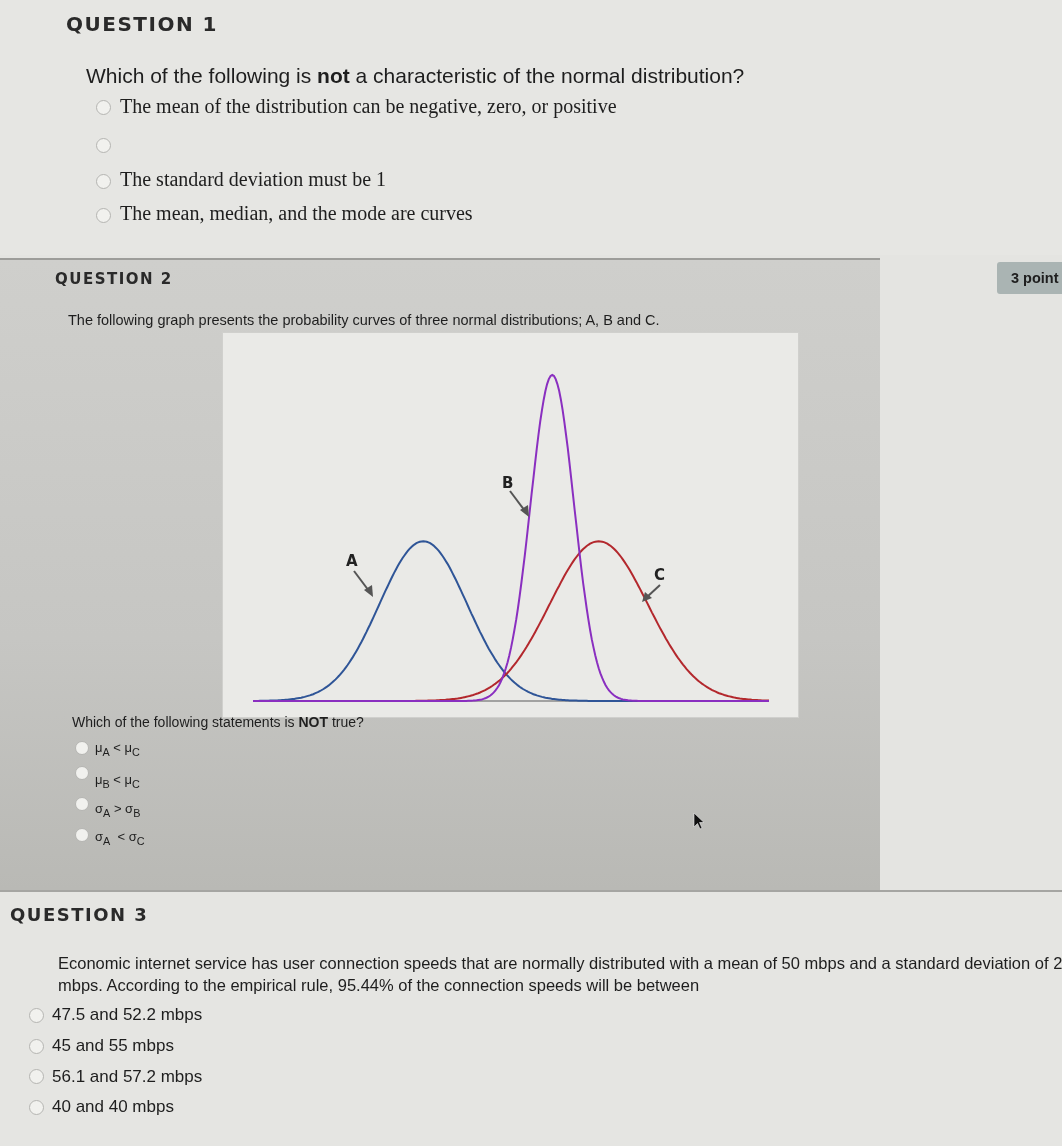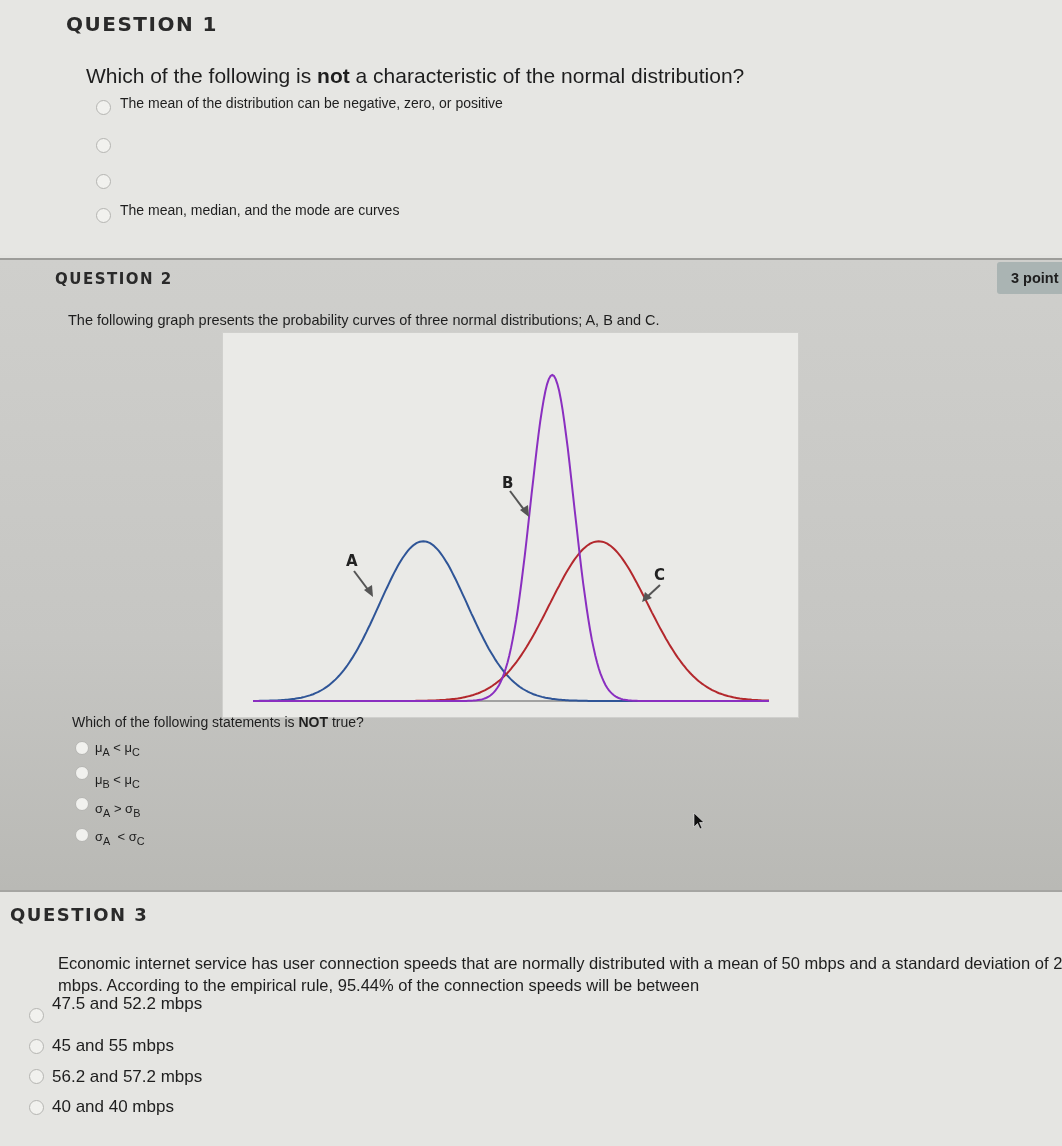--- a/index.html
+++ b/index.html
@@ -20,7 +20,7 @@
   #q1 { left:0; top:0; width:1062px; height:255px; background:#e6e6e3; }
   #q1 .q-heading { left:66px; top:12px; font-size:20px; }
   #q1 .prompt { left:86px; top:64px; font-size:21px; }
-  #q1 .opt-text { font-size:14px; left:120px; }
+  #q1 .opt-text { font-size:20px; left:120px;font-family:Liberation Serif, serif; }
 
   
   #q2 { left:0; top:258px; width:1062px; height:630px;

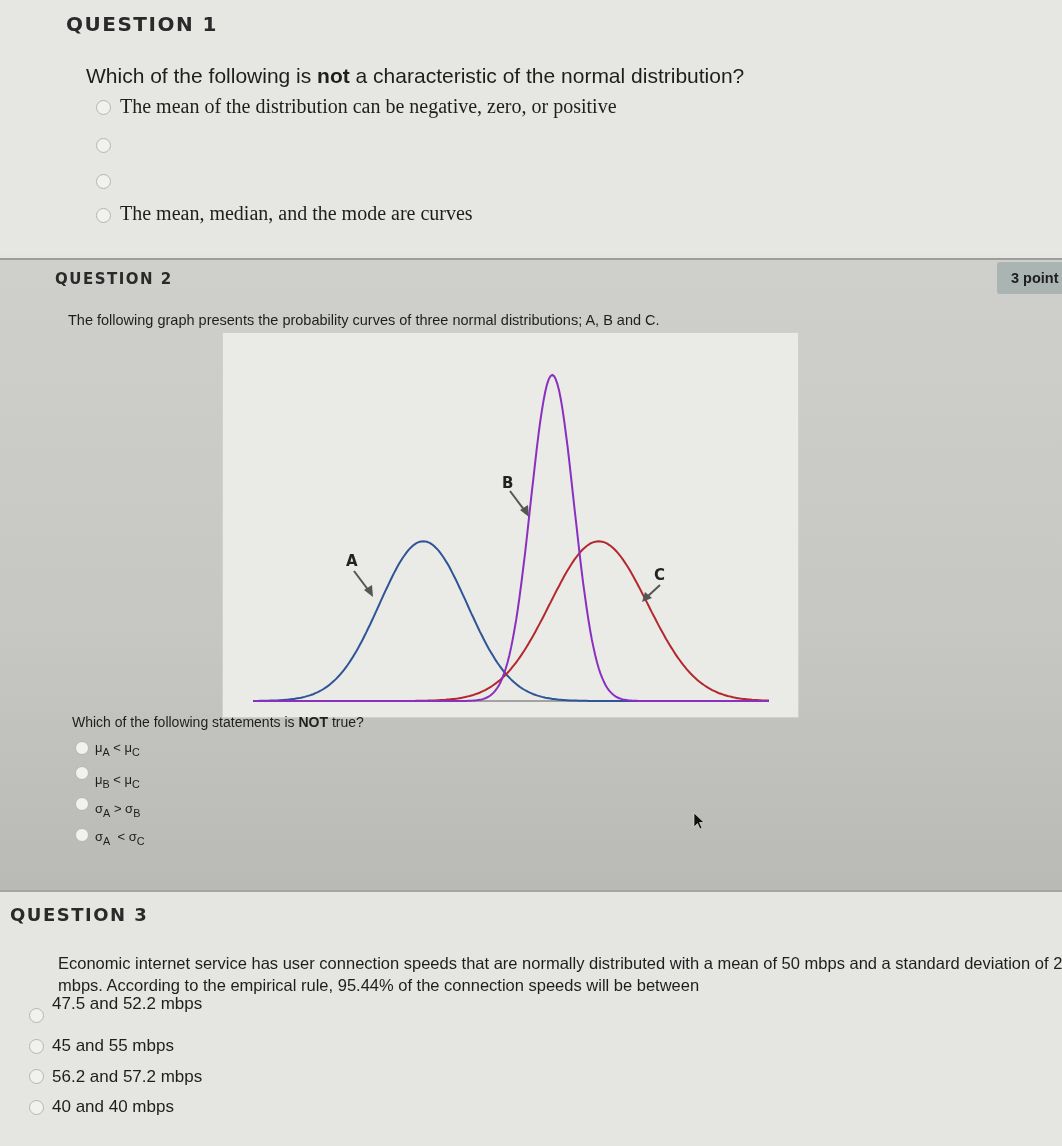--- a/index.html
+++ b/index.html
@@ -57,6 +57,7 @@
   <span class="radio" style="left:96px;top:138px;"></span>
 
   <span class="radio" style="left:96px;top:174px;"></span>
+  <span class="opt-text" style="top:168px;">The standard deviation must be 1</span>
 
   <span class="radio" style="left:96px;top:208px;"></span>
   <span class="opt-text" style="top:202px;">The mean, median, and the mode are curves</span>

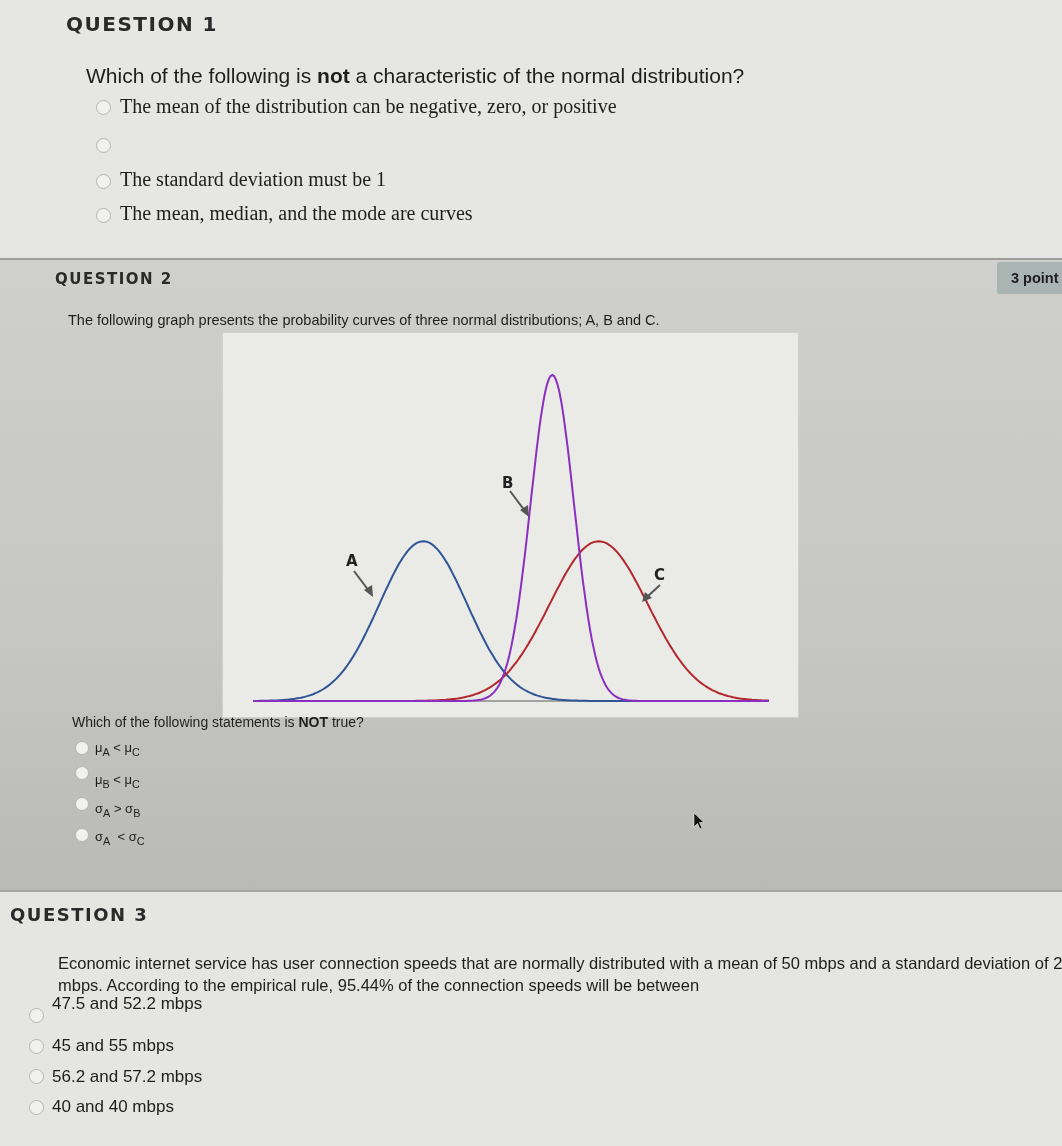--- a/index.html
+++ b/index.html
@@ -23,7 +23,7 @@
   #q1 .opt-text { font-size:20px; left:120px;font-family:Liberation Serif, serif; }
 
   
-  #q2 { left:0; top:258px; width:1062px; height:630px;
+  #q2 { left:0; top:258px; width:880px; height:630px;
         background:linear-gradient(180deg,#cfcfcc 0%,#c6c6c3 60%,#b9b9b5 100%);
         border-top:2px solid #9d9d9a; }
   #q2 .q-heading { left:55px; top:10px; font-size:15px; }

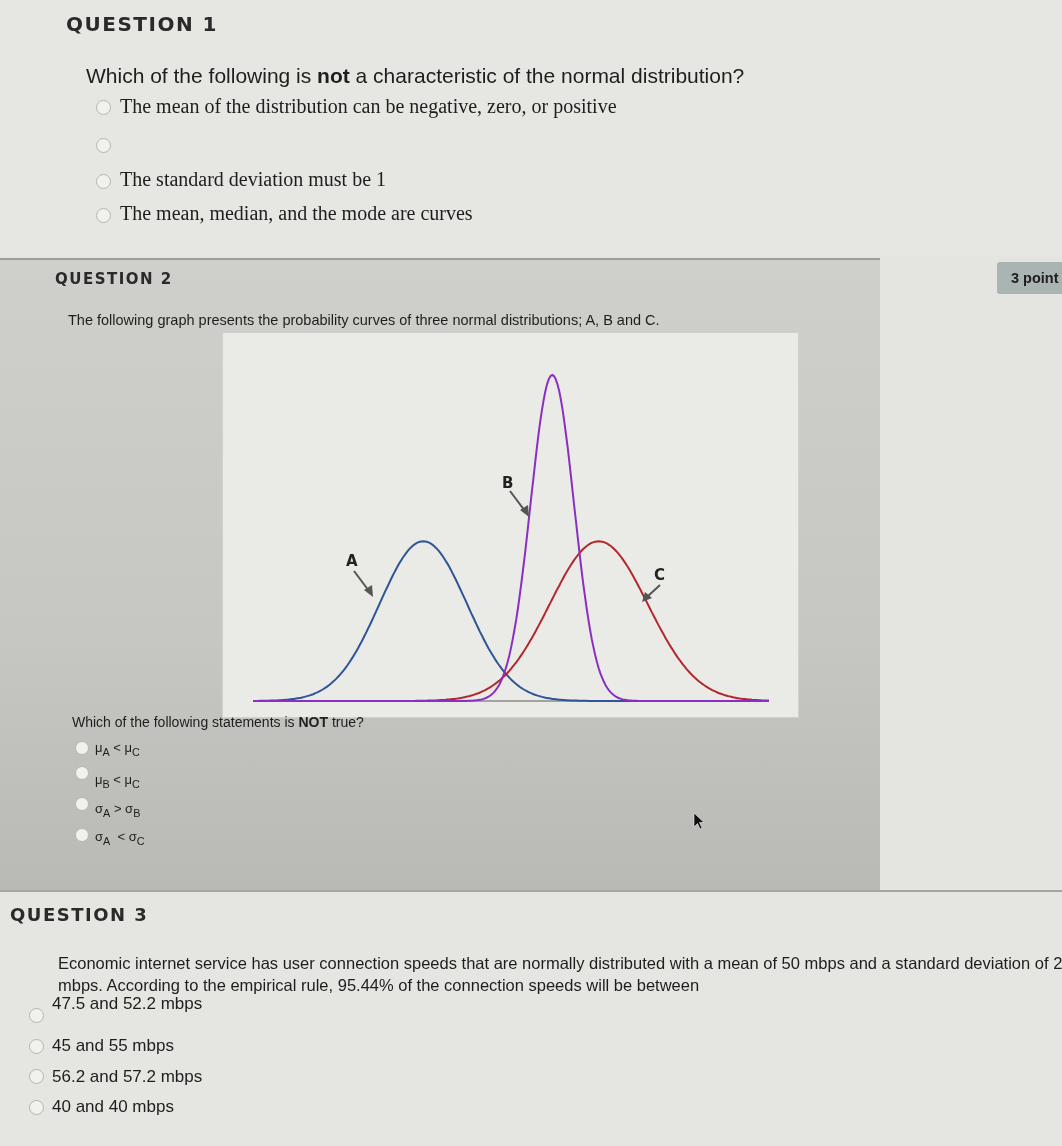--- a/index.html
+++ b/index.html
@@ -128,7 +128,7 @@
   <div class="abs prompt">Economic internet service has user connection speeds that are normally distributed with a mean of 50 mbps and a standard deviation of 2.5 mbps. According to the empirical rule, 95.44% of the connection speeds will be between</div>
 
   <span class="radio" style="left:29px;top:116px;"></span>
-  <span class="opt-text" style="top:102px;">47.5 and 52.2 mbps</span>
+  <span class="opt-text" style="top:113px;">47.5 and 52.2 mbps</span>
 
   <span class="radio" style="left:29px;top:147px;"></span>
   <span class="opt-text" style="top:144px;">45 and 55 mbps</span>

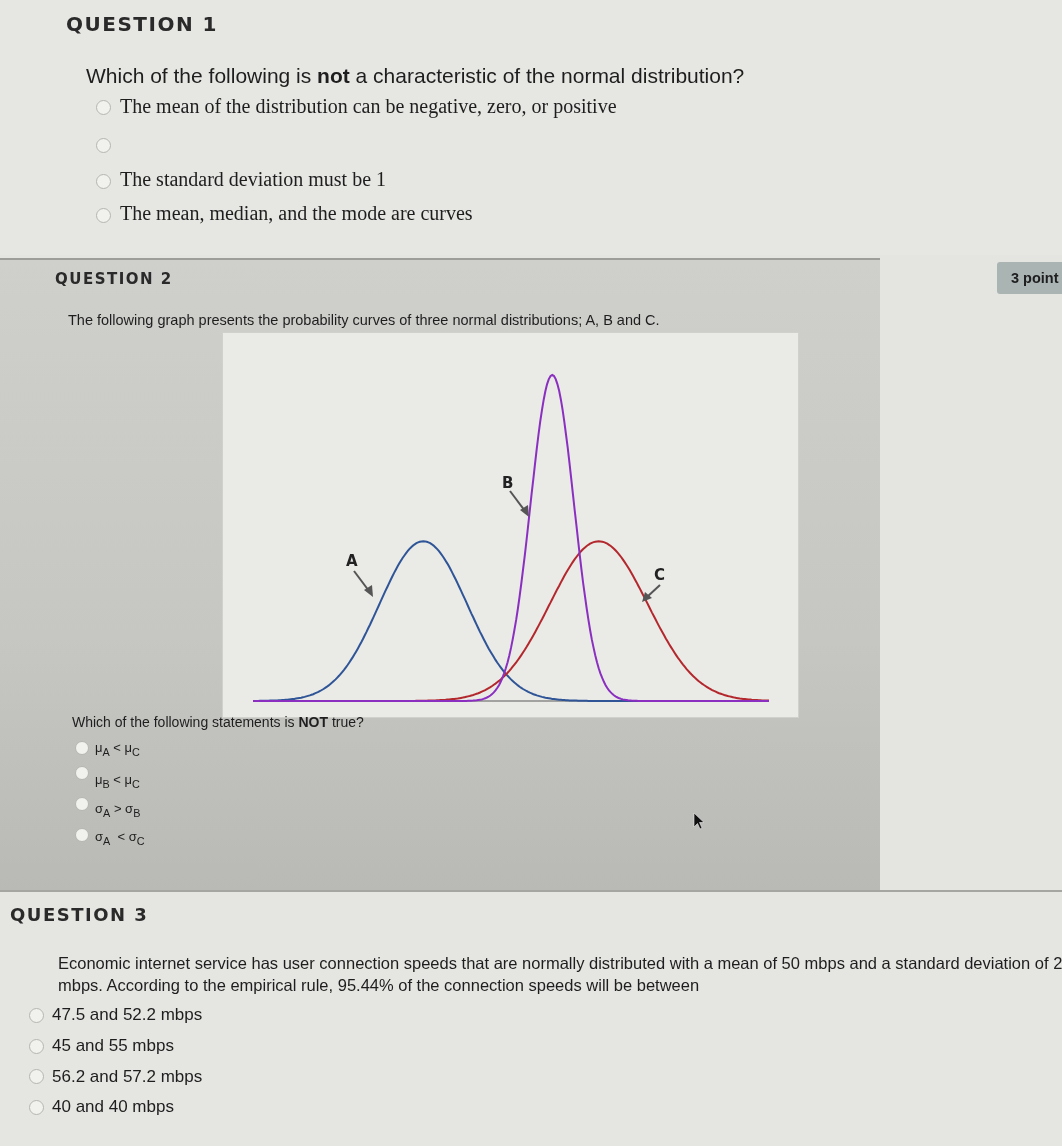--- a/index.html
+++ b/index.html
@@ -134,7 +134,7 @@
   <span class="opt-text" style="top:144px;">45 and 55 mbps</span>
 
   <span class="radio" style="left:29px;top:177px;"></span>
-  <span class="opt-text" style="top:175px;">56.2 and 57.2 mbps</span>
+  <span class="opt-text" style="top:175px;">56.1 and 57.2 mbps</span>
 
   <span class="radio" style="left:29px;top:208px;"></span>
   <span class="opt-text" style="top:205px;">40 and 40 mbps</span>

